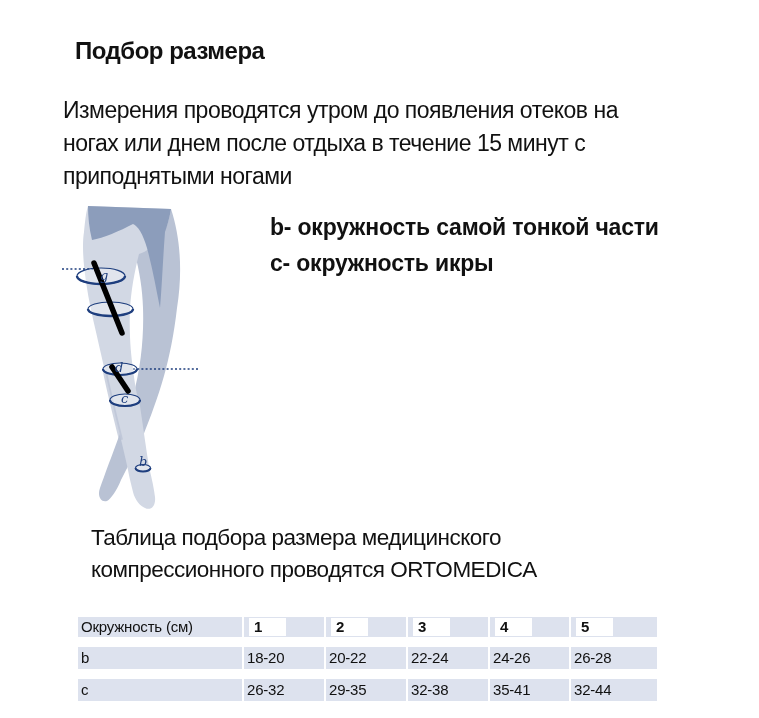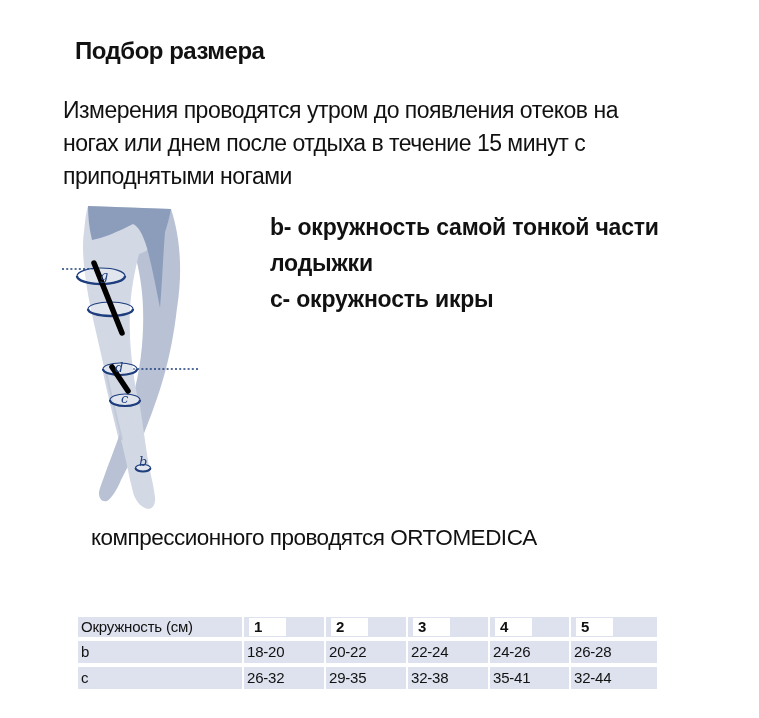--- a/index.html
+++ b/index.html
@@ -161,7 +161,6 @@
 
 <div class="legend">
   <div>b- окружность самой тонкой части</div>
-  <div>лодыжки</div>
   <div>c- окружность икры</div>
 </div>
 

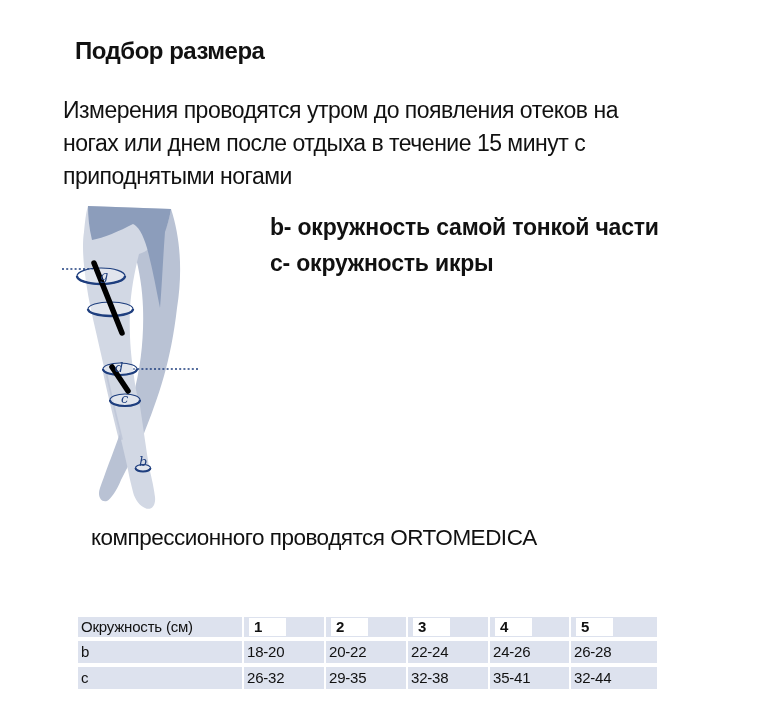--- a/index.html
+++ b/index.html
@@ -165,6 +165,7 @@
 </div>
 
 <div class="table-title">
+  <div>Таблица подбора размера медицинского</div>
   <div>компрессионного проводятся ORTOMEDICA</div>
 </div>
 

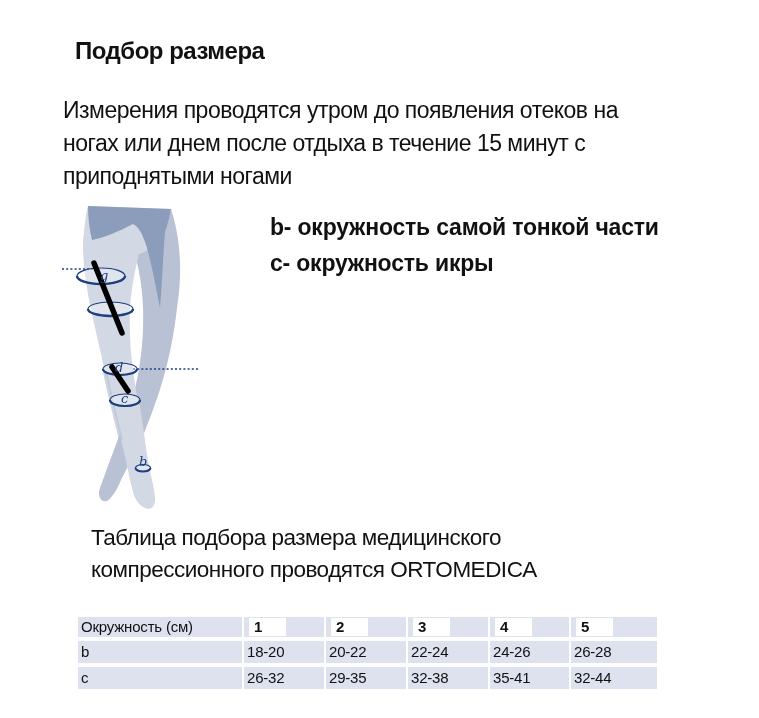--- a/index.html
+++ b/index.html
@@ -45,7 +45,7 @@
     display:grid;
     grid-template-columns:164px 80px 80px 80px 79px 86px;
     column-gap:2px;
-    margin-bottom:4px;
+    margin-bottom:10px;
   }
   .t-row > div {
     background:#dde2ee;

